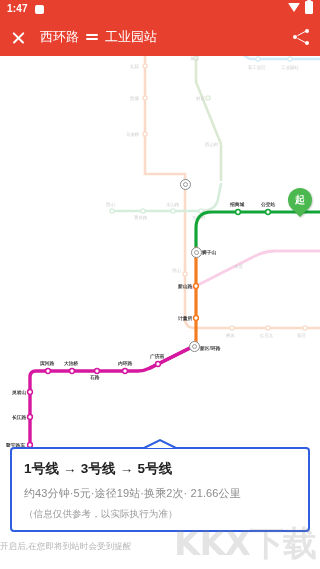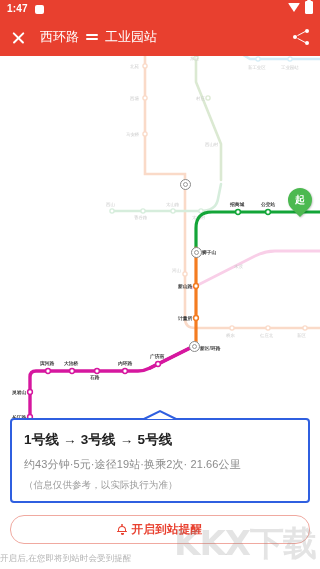--- a/index.html
+++ b/index.html
@@ -233,7 +233,7 @@
     width: 320px;
     background: #ffffff;
     z-index: 30;
-    padding-bottom: 4px;
+    padding-bottom: 16px;
     margin-top: 40px;
   }
   .sheet-handle {

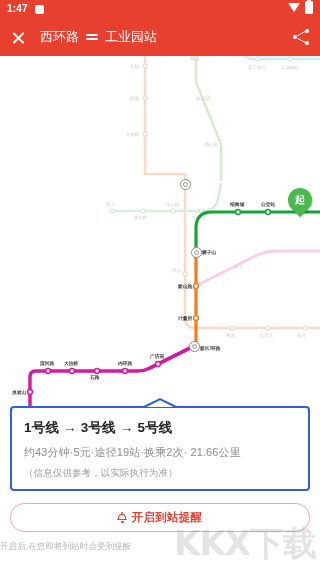--- a/index.html
+++ b/index.html
@@ -521,15 +521,6 @@
       <div class="route-note">（信息仅供参考，以实际执行为准）</div>
     </div>
 
-    <div class="alert-button">
-      <div class="bell-icon">
-        <div class="top"></div>
-        <div class="body"></div>
-        <div class="base"></div>
-        <div class="clap"></div>
-      </div>
-      <div class="alert-label">开启到站提醒</div>
-    </div>
 
     <div class="alert-hint">开启后,在您即将到站时会受到提醒</div>
   </div>

